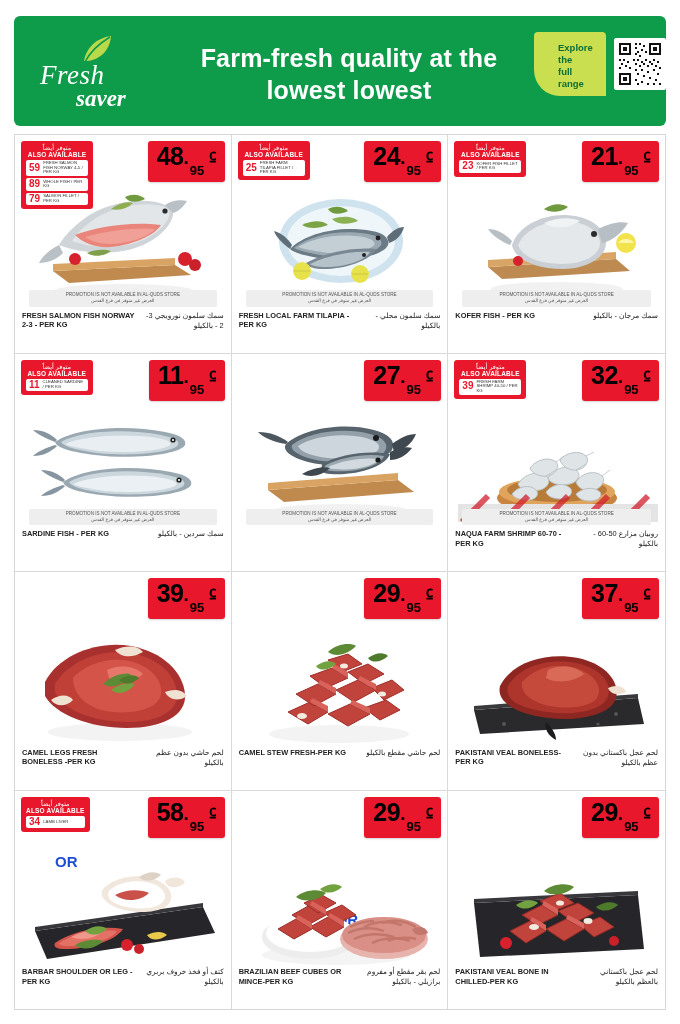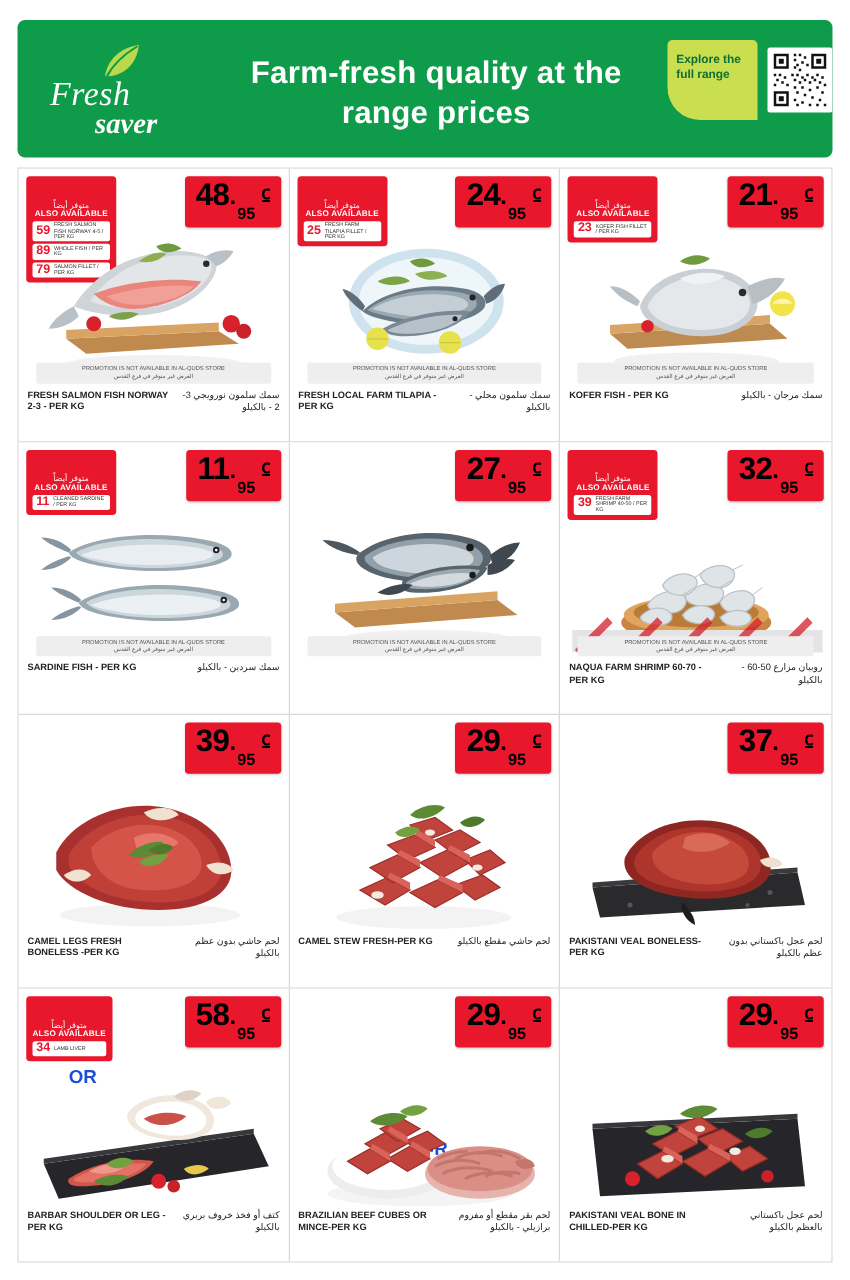--- a/index.html
+++ b/index.html
@@ -134,7 +134,7 @@
       <div class="logo-fresh">Fresh</div>
       <div class="logo-saver">saver</div>
     </div>
-    <div class="hdr-title">Farm-fresh quality at the range prices</div>
+    <div class="hdr-title">Farm-fresh quality at the lowest lowest</div>
     <div class="hdr-badge">Explore the full range</div>
     <div class="hdr-qr">
       <svg class="qr-svg" viewBox="0 0 46 46">

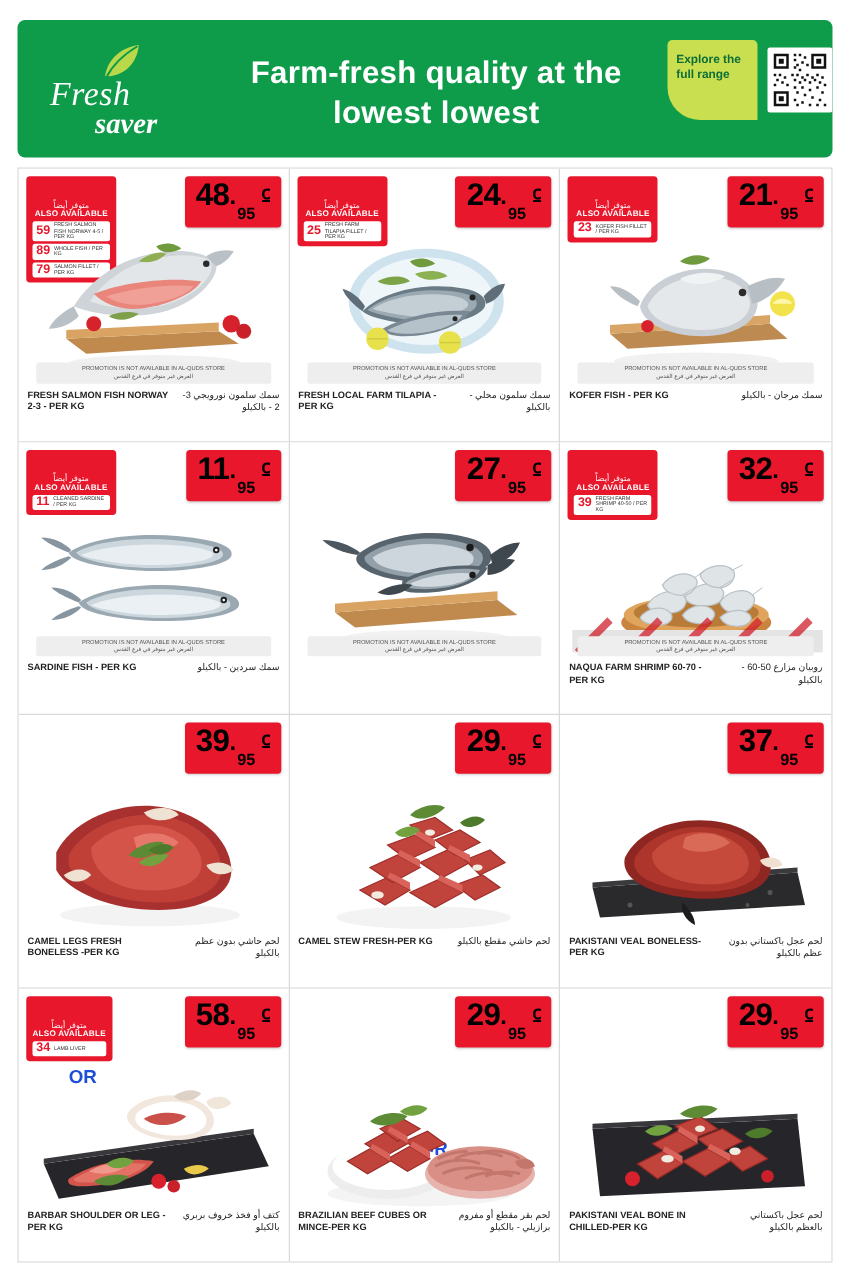--- a/index.html
+++ b/index.html
@@ -38,7 +38,7 @@
     position:absolute; left: 520px; top: 16px; width: 72px; height: 64px;
     background: #c9df4f; border-radius: 4px 4px 0 26px;
     color: #0d6e38; font-size: 9.5px; font-weight: bold; line-height:1.25;
-    padding: 10px 7px;
+    padding: 10px 24px;
   }
   .hdr-qr {
     position:absolute; left: 600px; top: 22px; width: 52px; height: 52px;

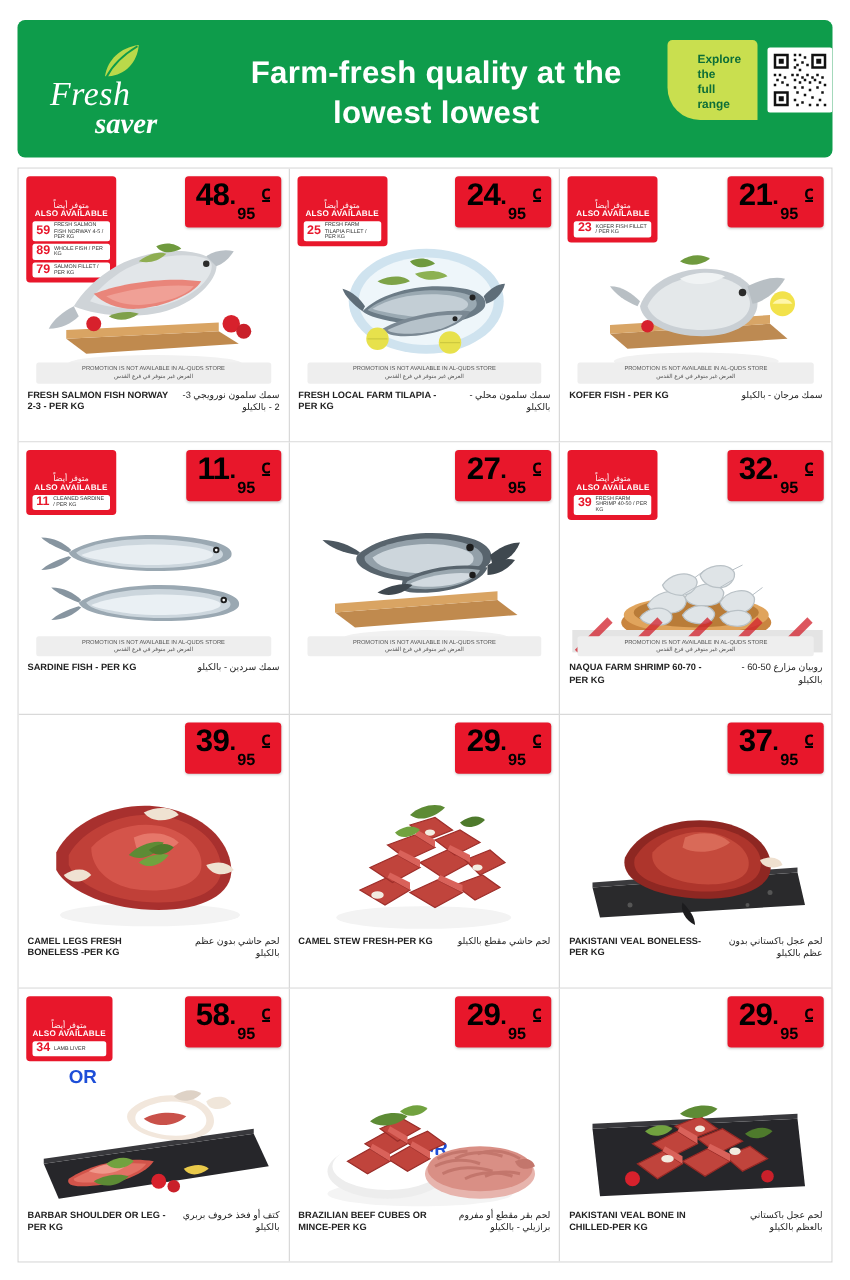--- a/index.html
+++ b/index.html
@@ -77,7 +77,7 @@
   
   .alsobox {
     position:absolute; left: 6px; top: 6px; background: #e8172b; color:#fff;
-    border-radius: 3px; padding: 20px 5px 4px 5px; min-width: 62px;
+    border-radius: 3px; padding: 3px 5px 4px 5px; min-width: 62px;
   }
   .alsobox .ar { font-size: 6.5px; text-align:center; line-height:1.1; opacity:.95; }
   .alsobox .en { font-size: 6.5px; font-weight: bold; text-align:center; letter-spacing:.2px; margin-bottom:2px;}

